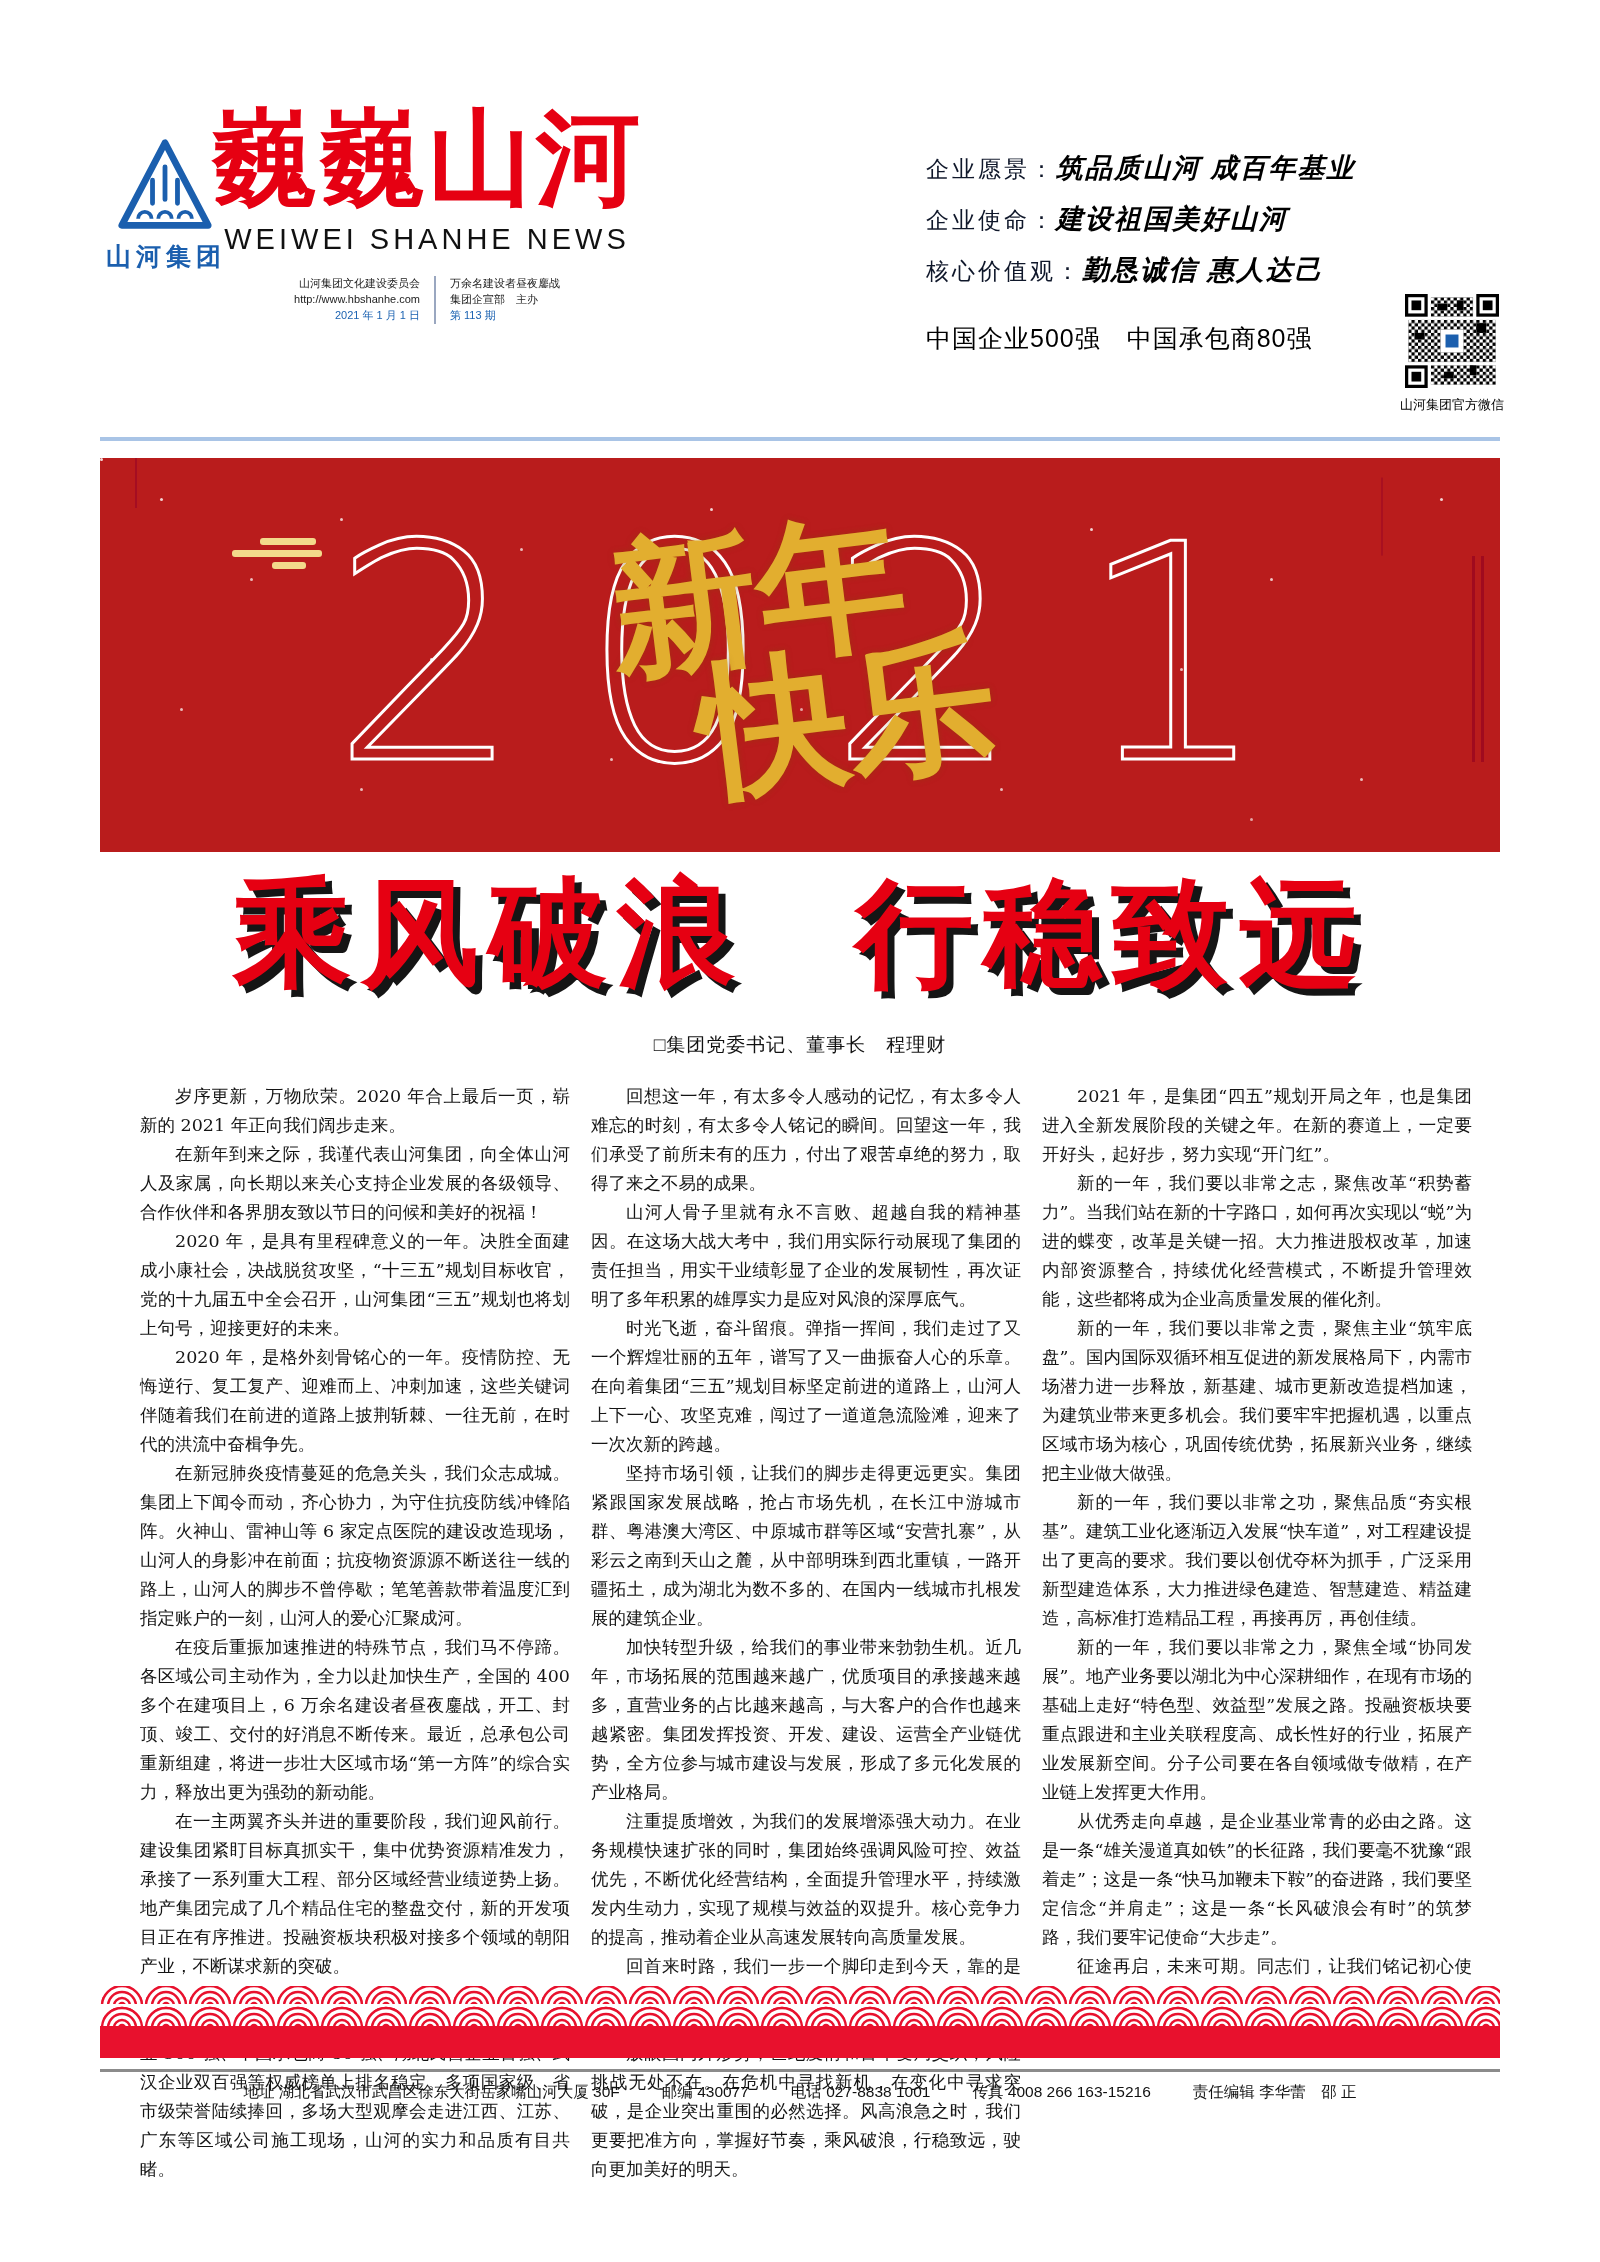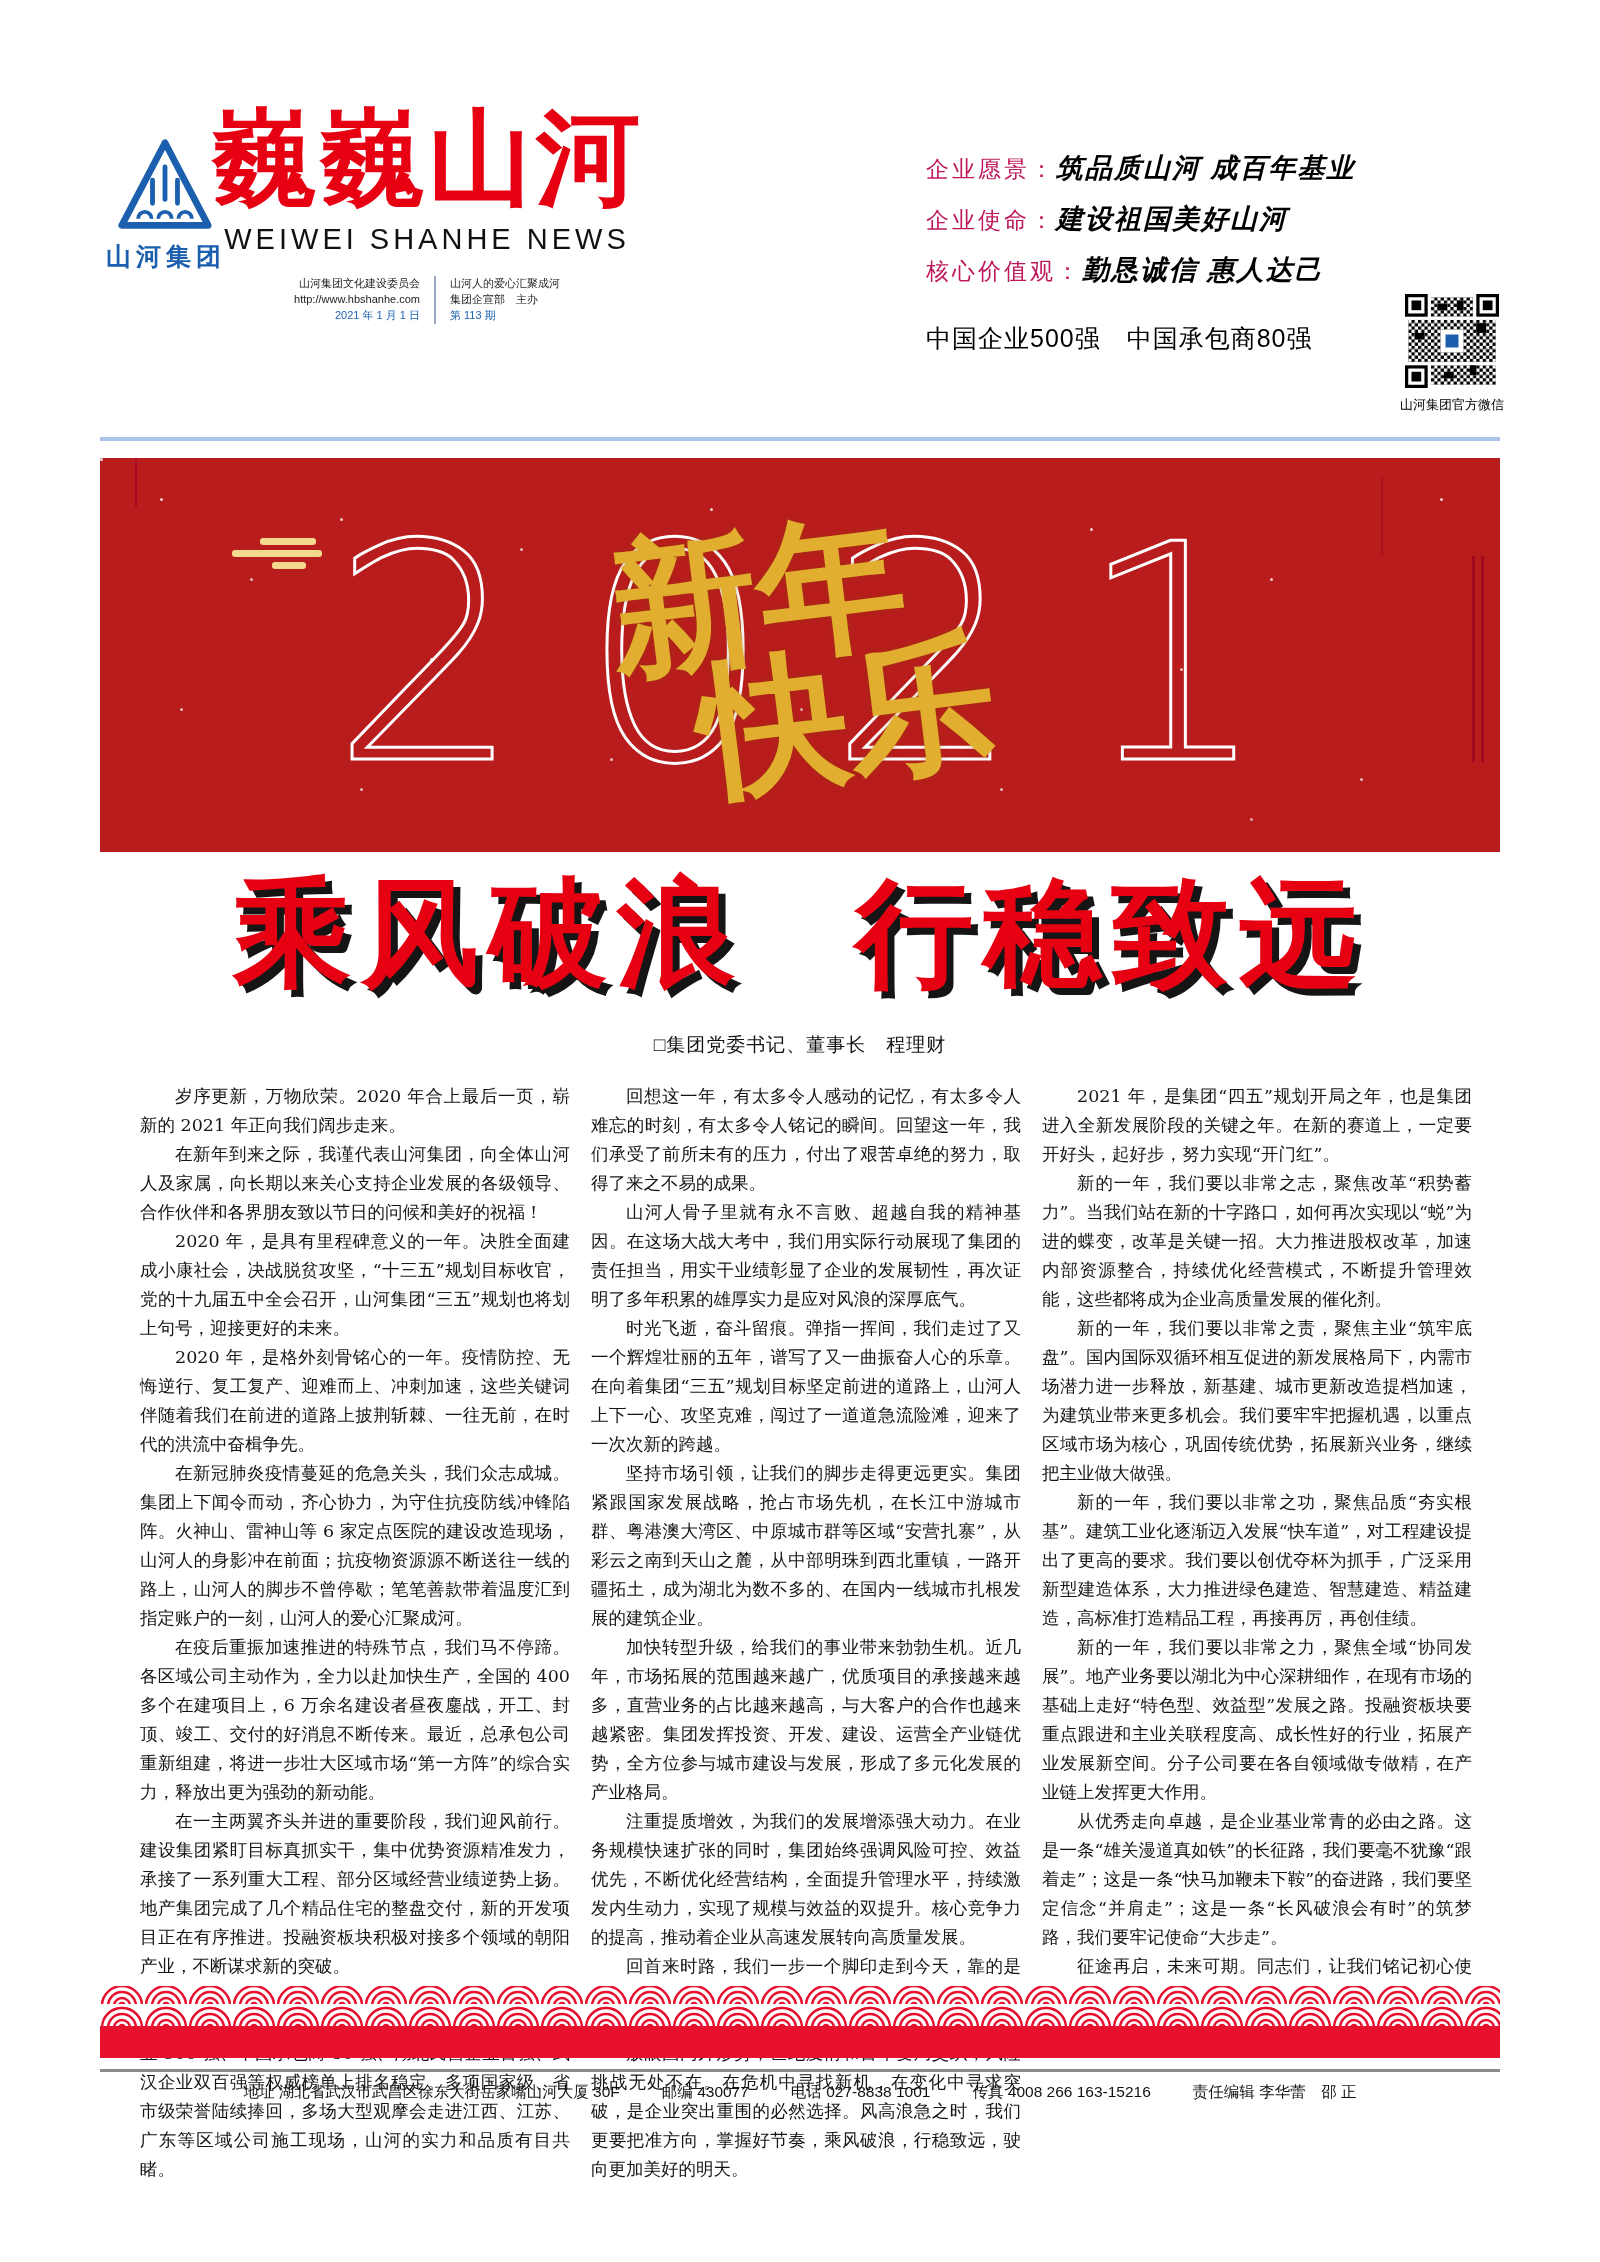--- a/index.html
+++ b/index.html
@@ -24,7 +24,7 @@
   .blue-text { color:#1b62b1; }
   .slogans { position:absolute; left:826px; top:40px; width:470px; }
   .slogan-row { display:flex; align-items:baseline; margin-bottom:15px; white-space:nowrap; }
-  .slogan-label { font-size:23px; letter-spacing:3px; color:#be185d; }
+  .slogan-label { font-size:23px; letter-spacing:3px; color:#0f172a; }
   .slogan-value { font-size:27px; font-weight:bold; font-style:italic; color:#000;
                   font-family:Liberation Sans, sans-serif; letter-spacing:2px; }
   .honors { margin-top:34px; font-size:25px; color:#000; letter-spacing:1px; white-space:nowrap; }

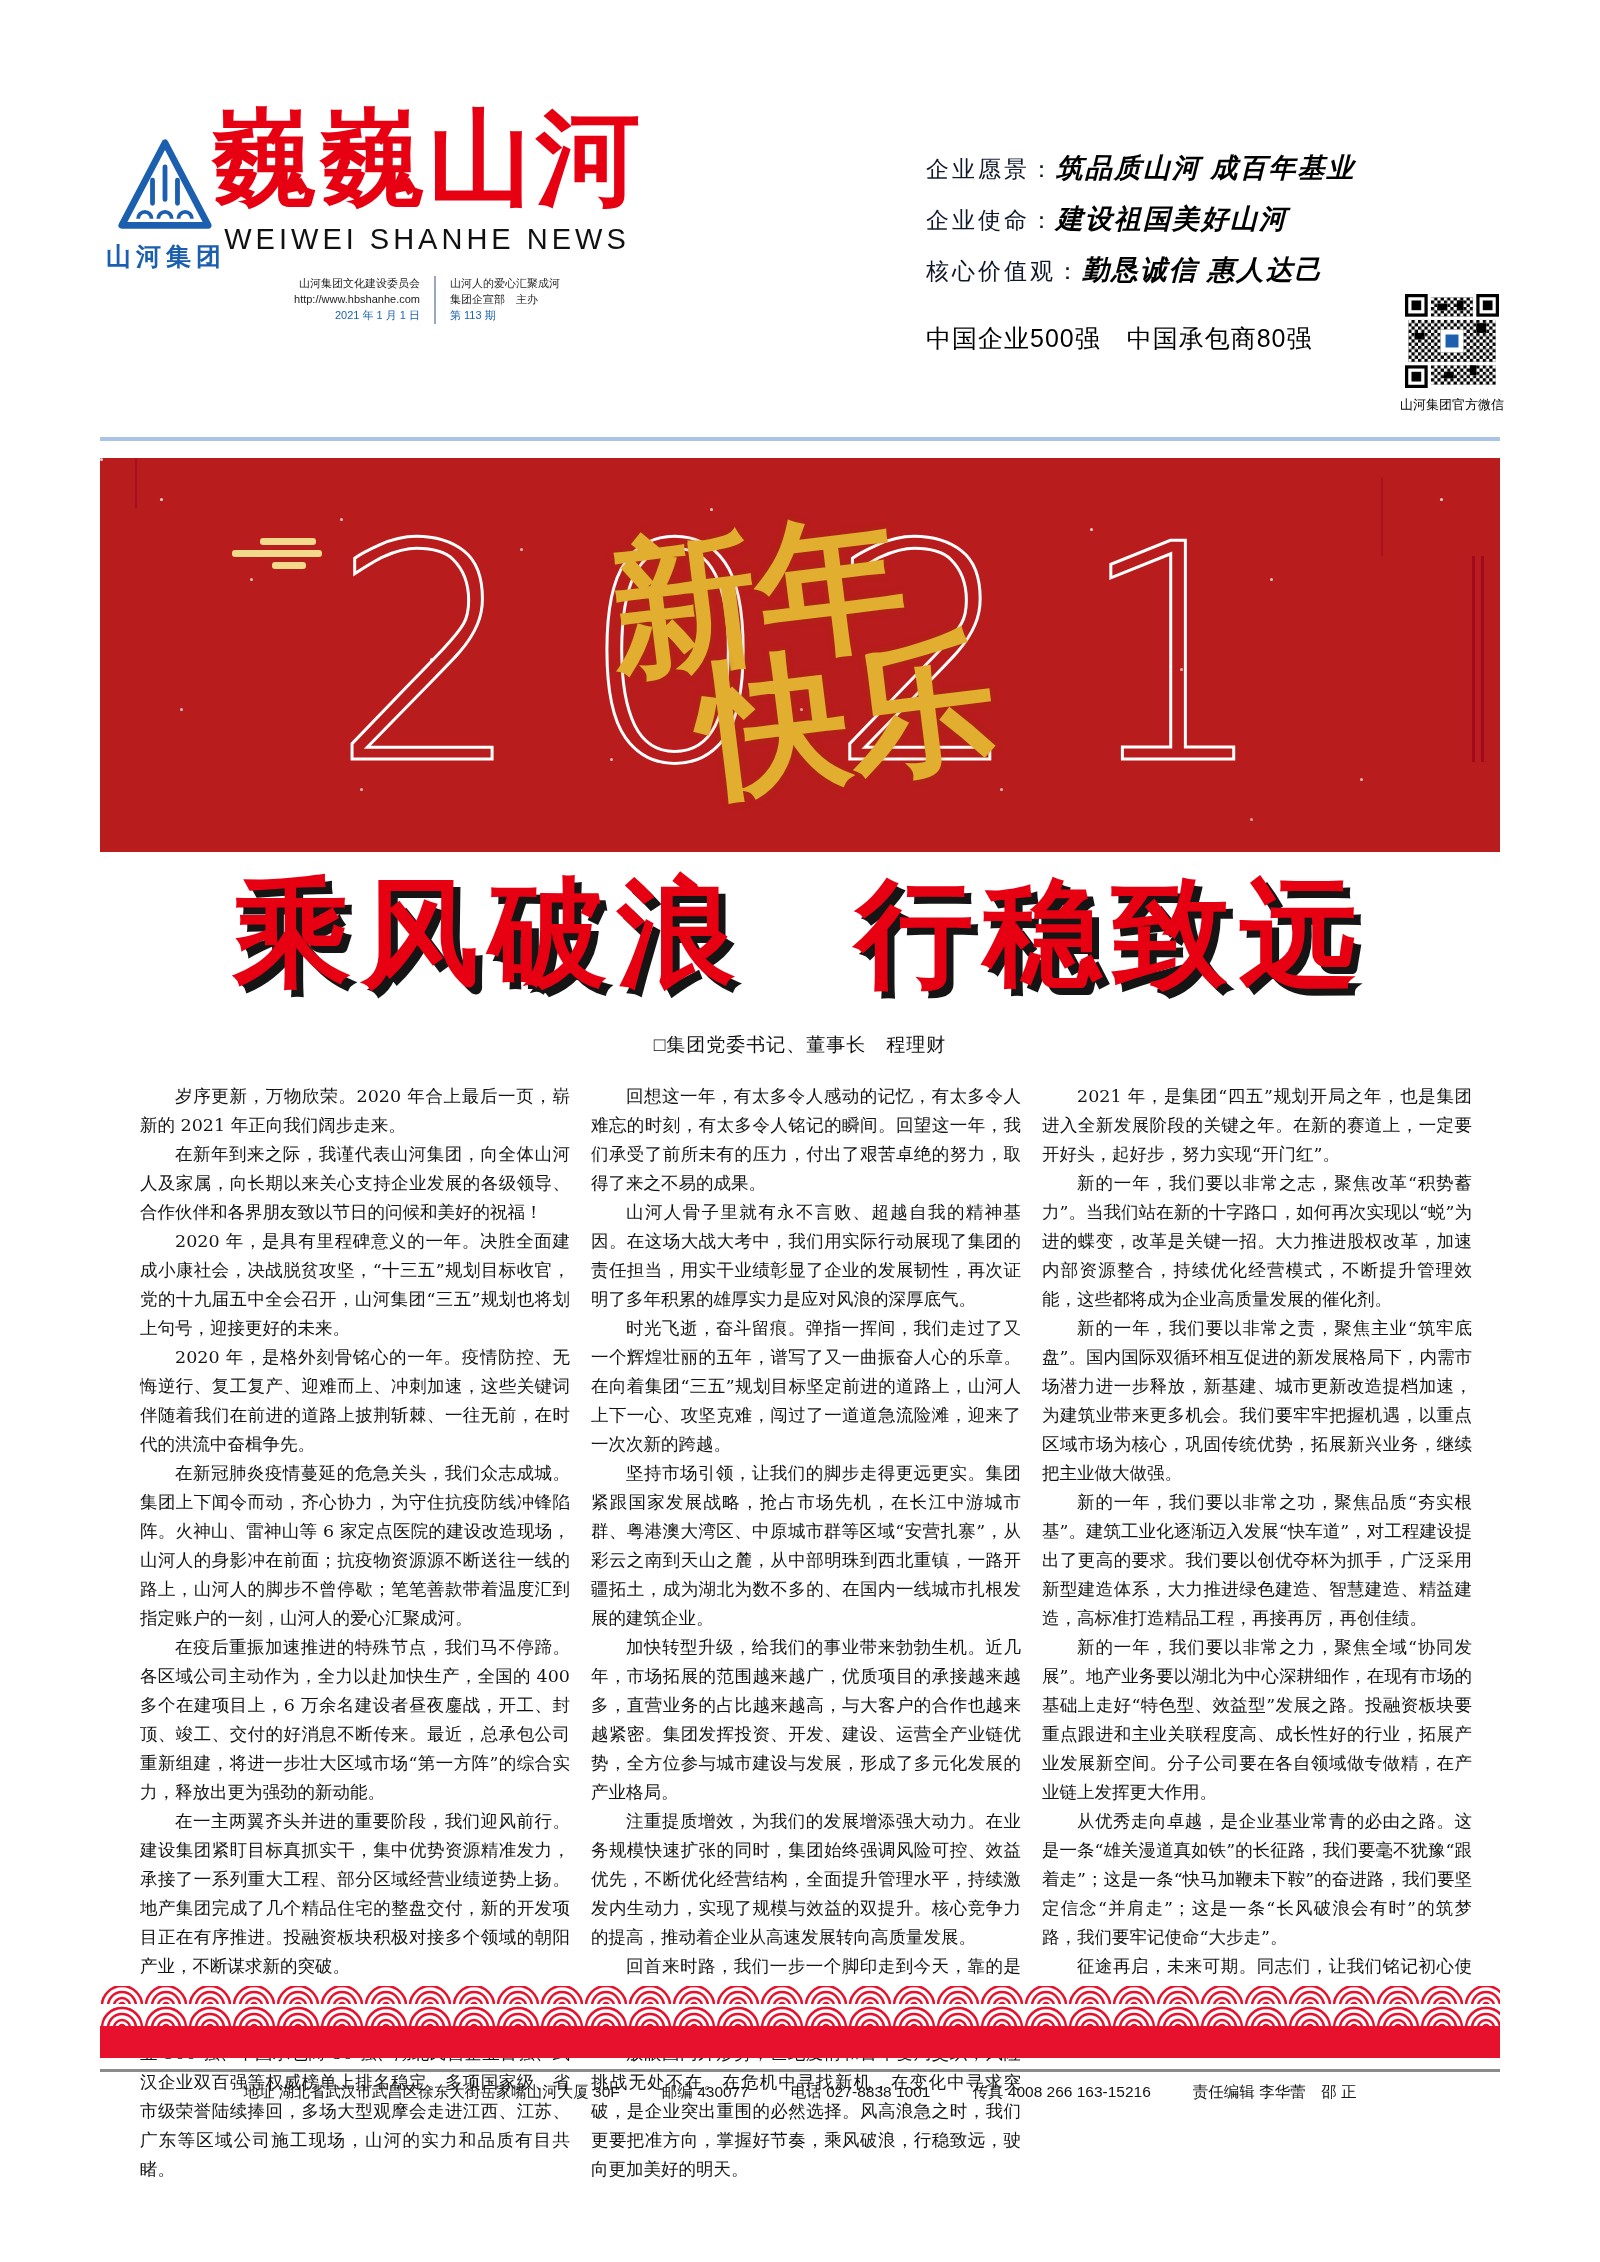--- a/index.html
+++ b/index.html
@@ -124,7 +124,7 @@
         </div>
         <div class="pub-divider"></div>
         <div class="pub-right">
-          <div>山河人的爱心汇聚成河</div>
+          <div>万余名建设者昼夜鏖战</div>
           <div>集团企宣部　主办</div>
           <div class="blue-text">第 113 期</div>
         </div>

